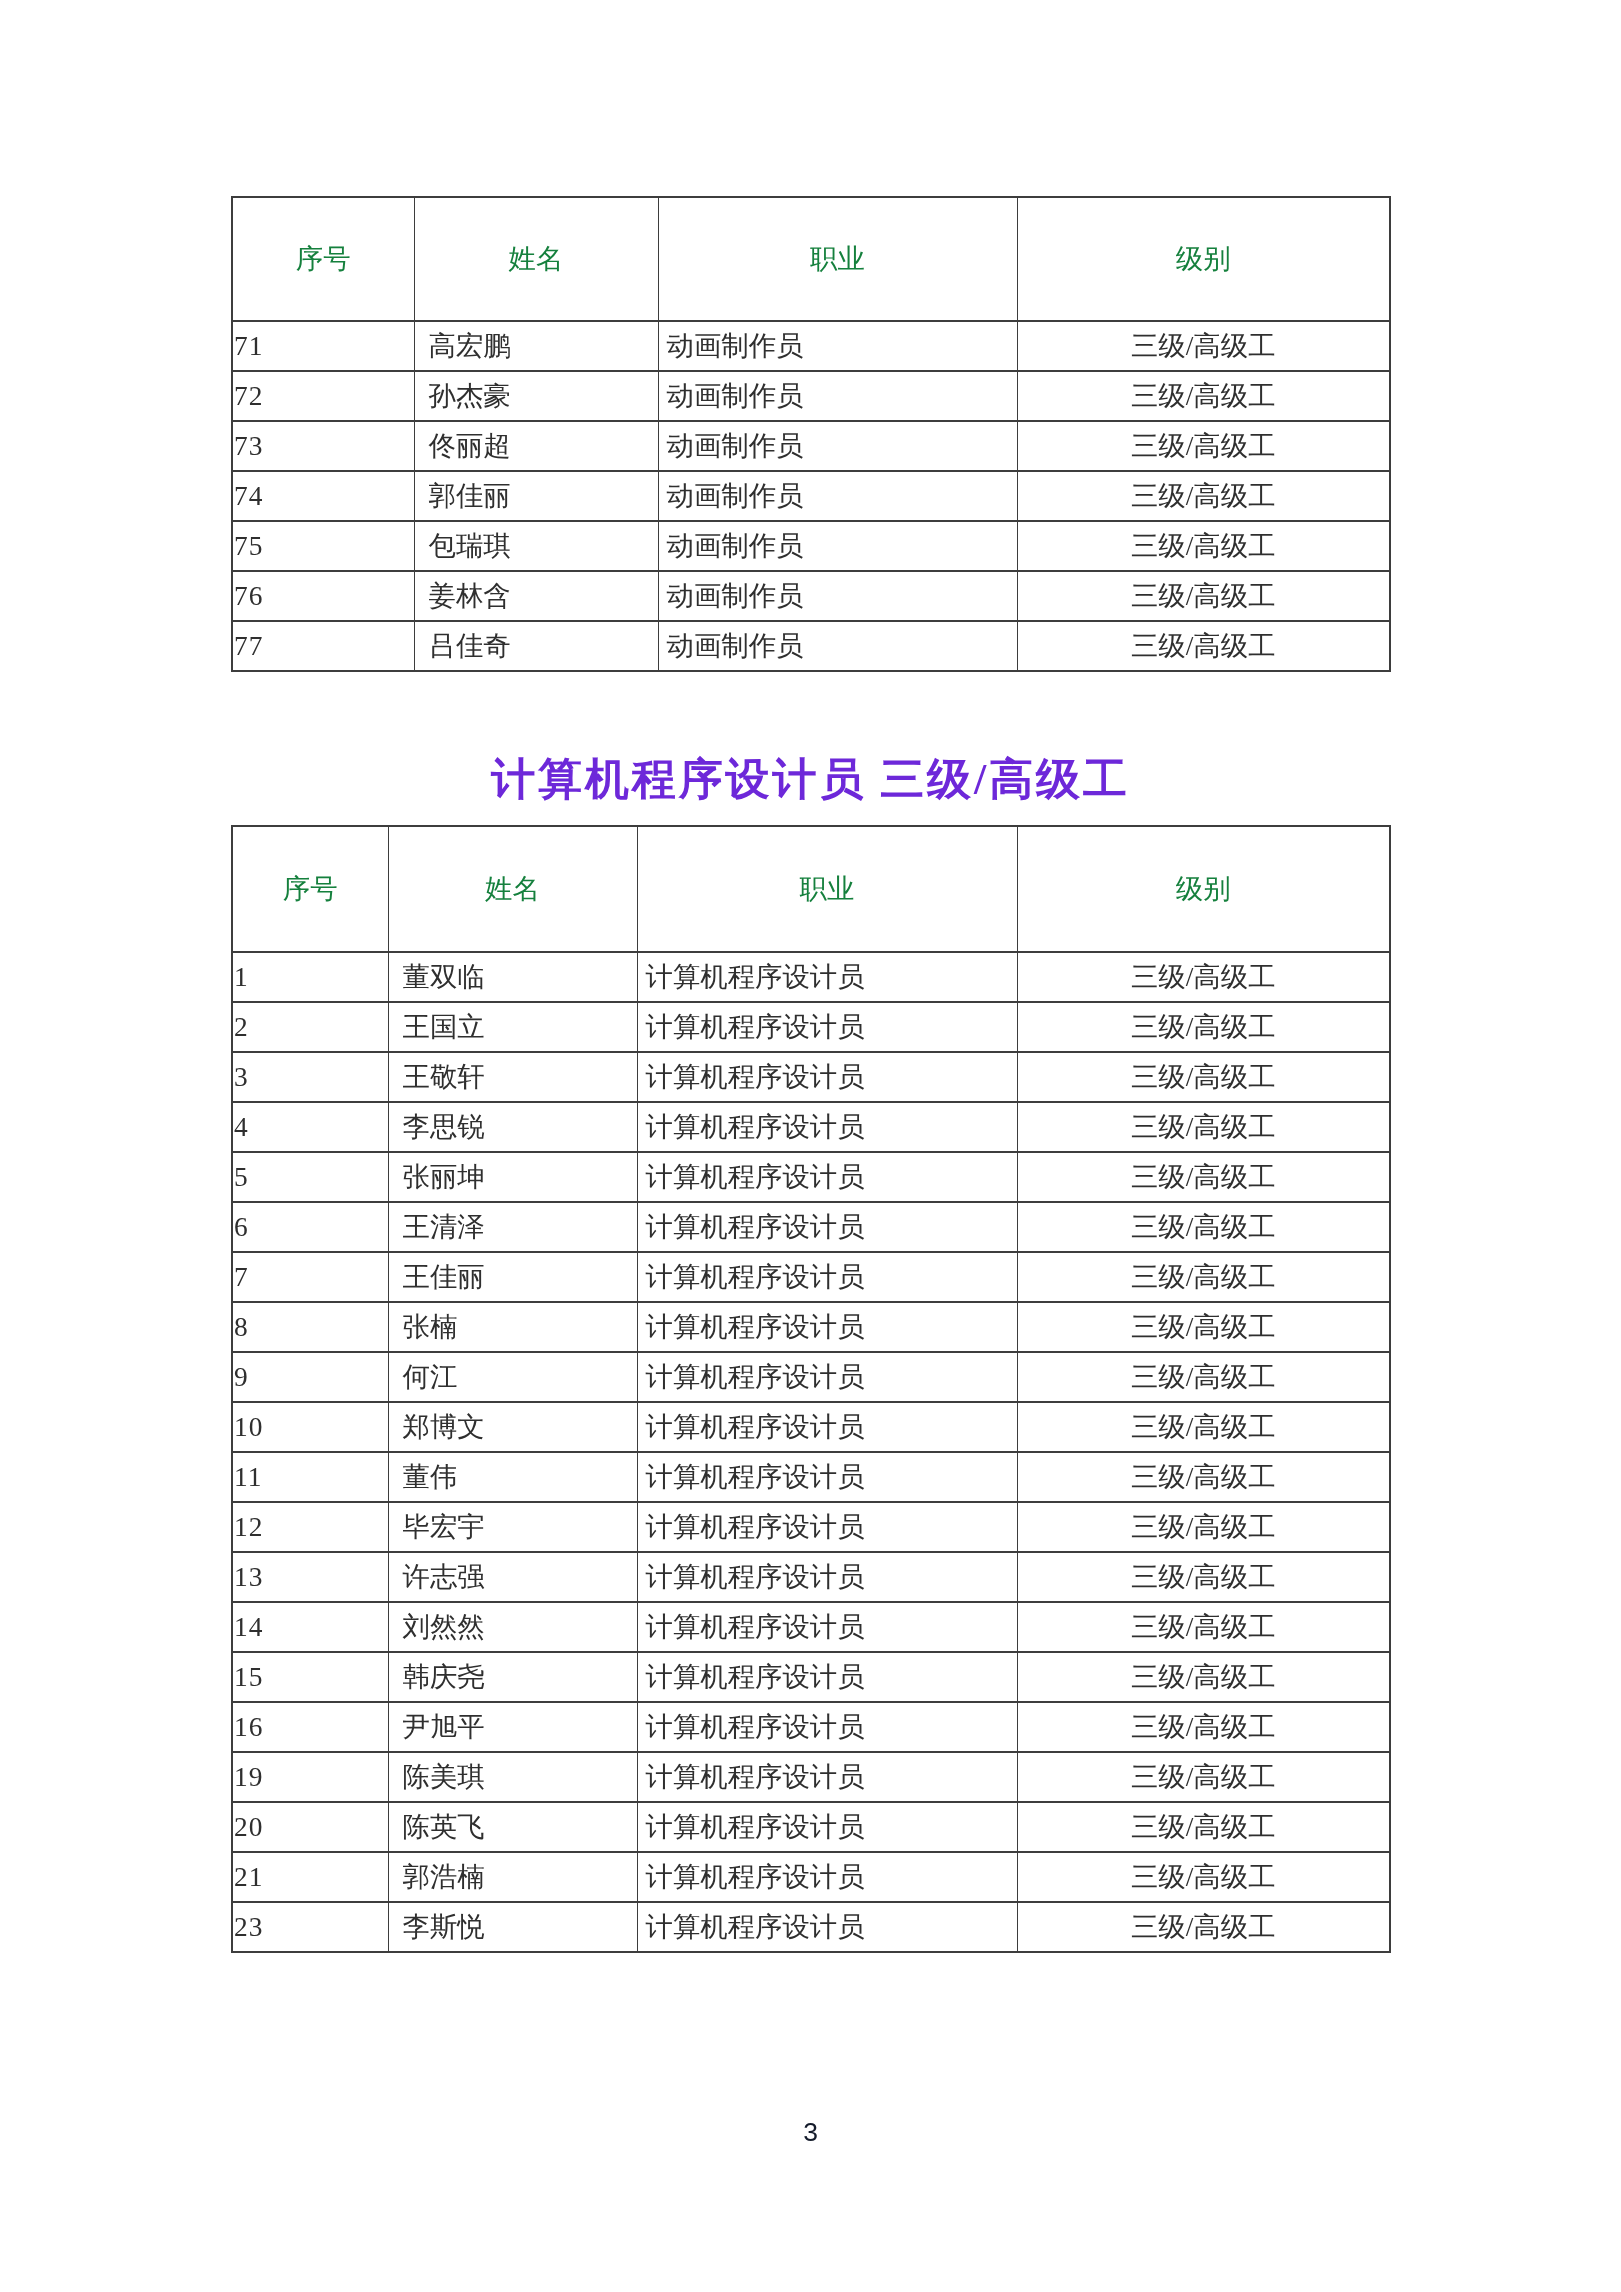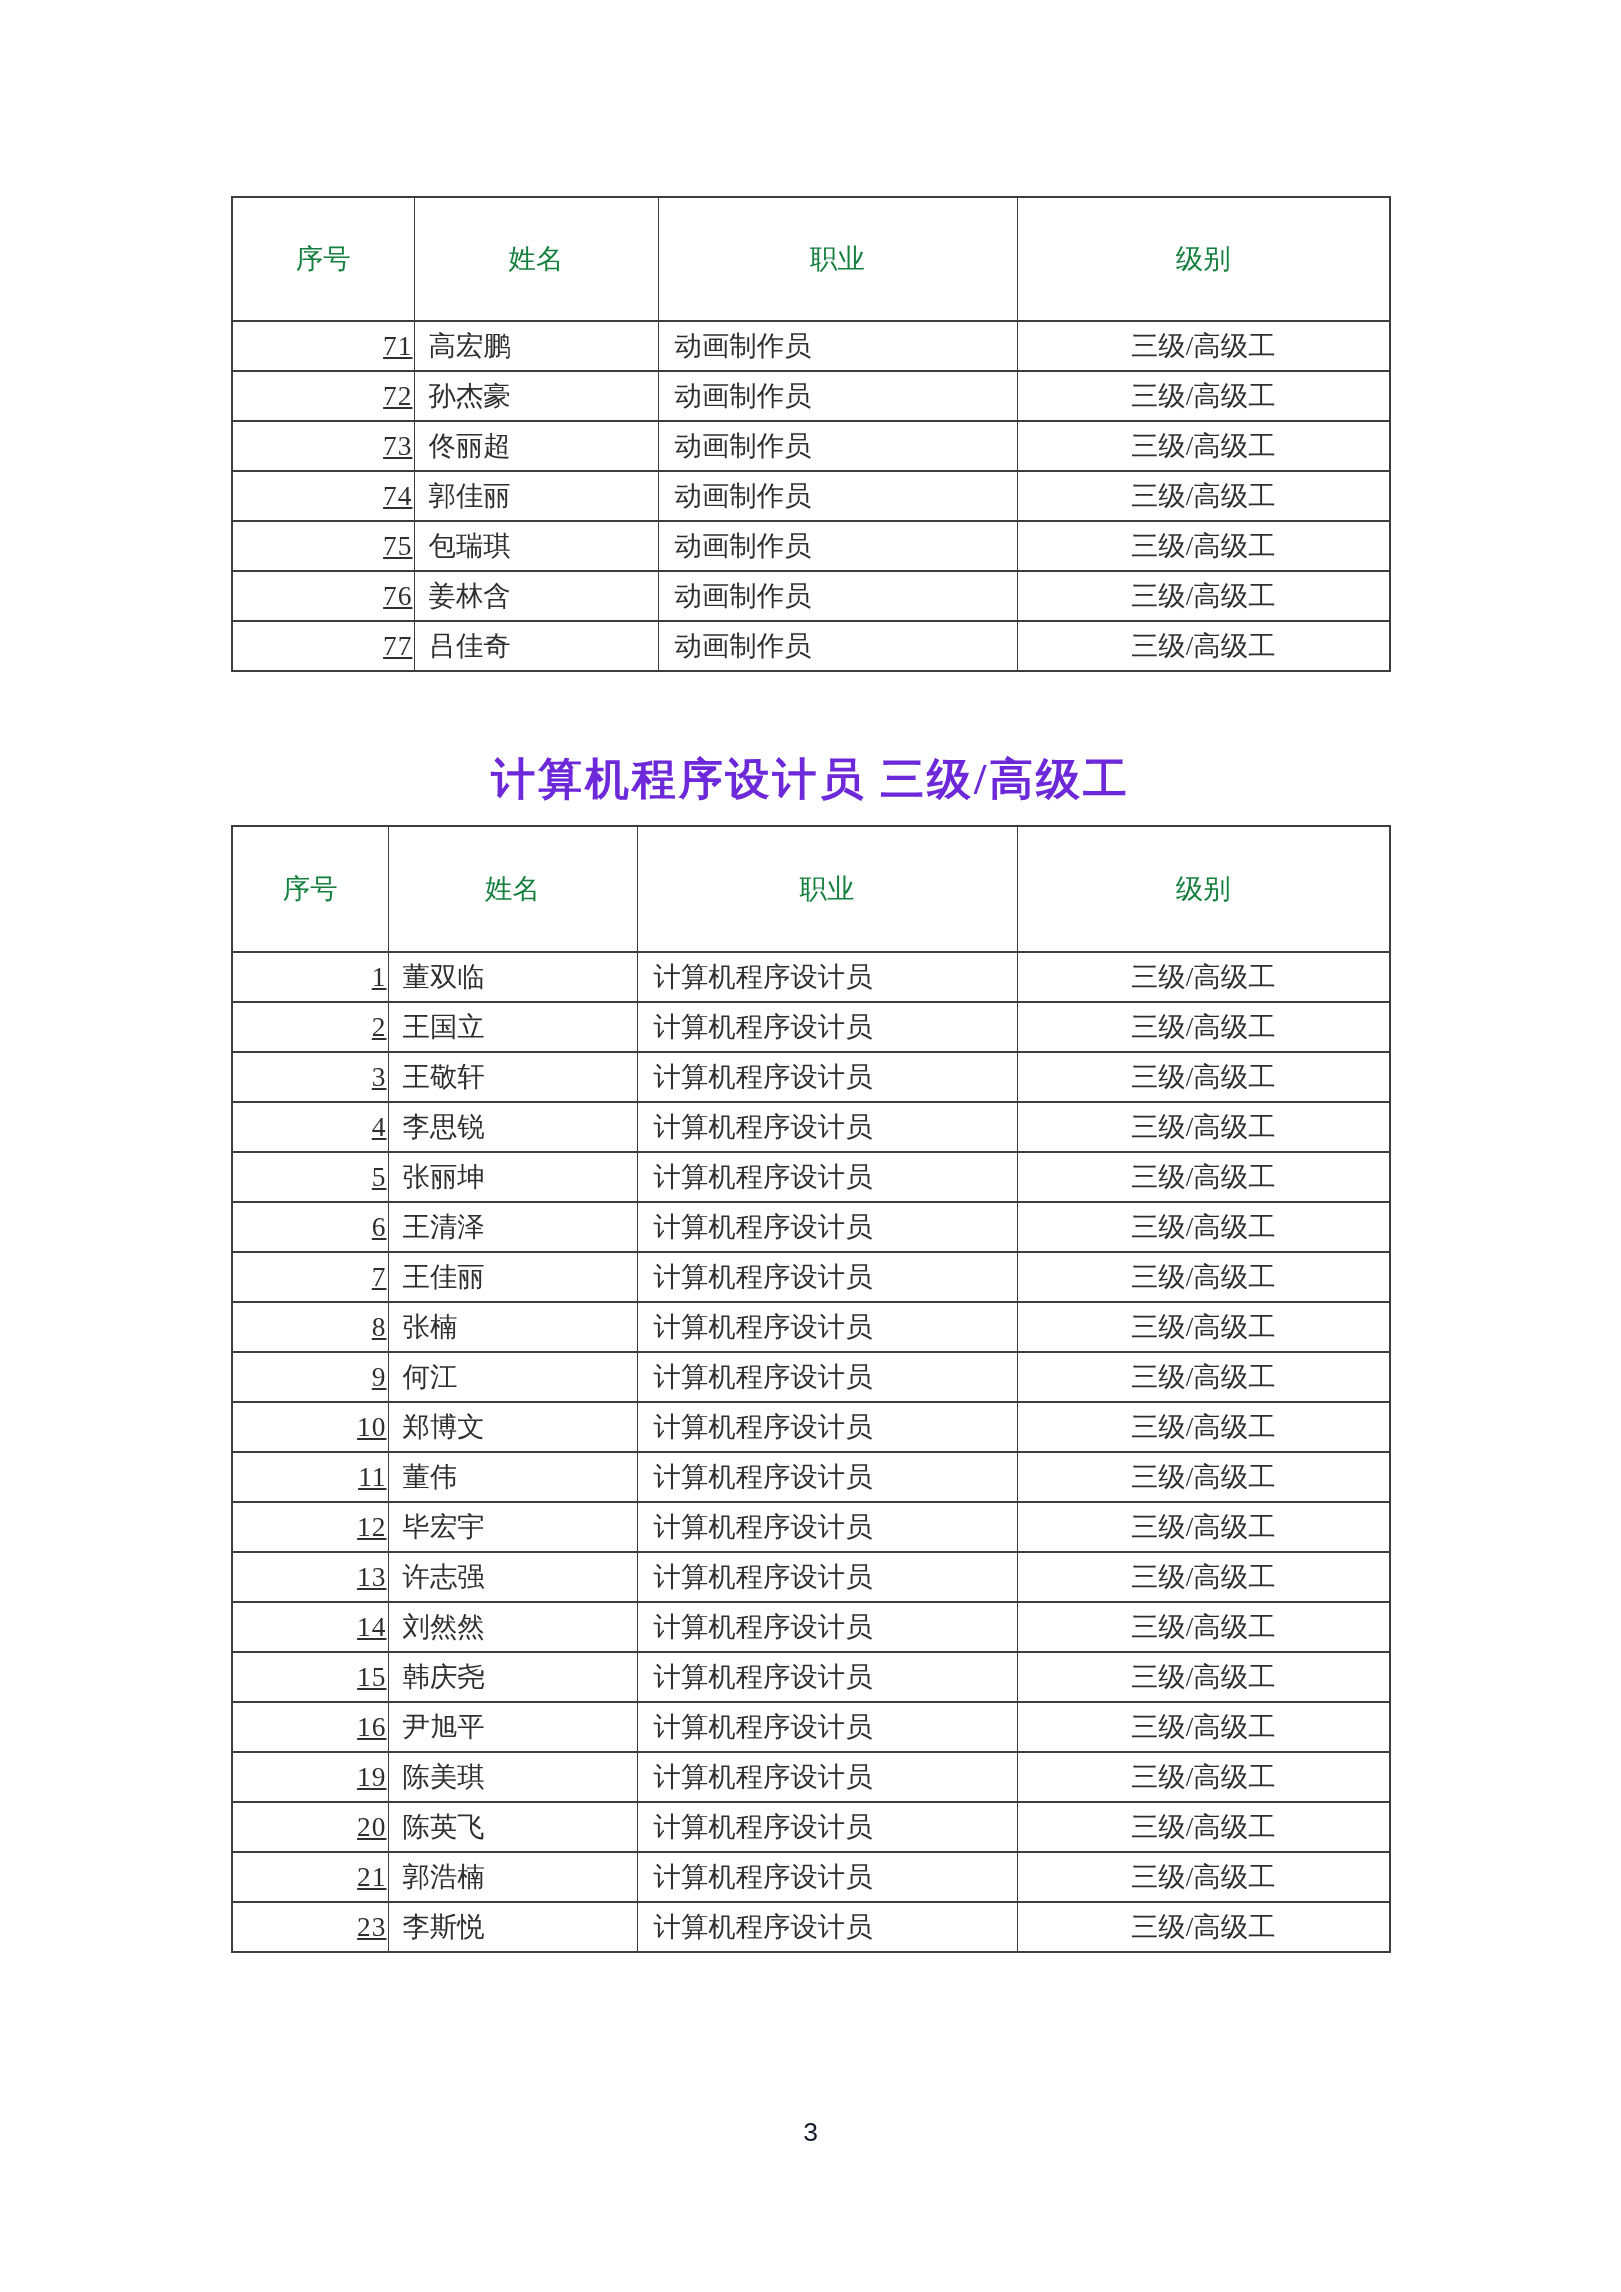--- a/index.html
+++ b/index.html
@@ -54,10 +54,9 @@
     vertical-align: middle;
   }
   td.c-no {
-    text-align: right;
+    text-align: left;
     font-size: 31px;
     letter-spacing: 1px;
-    text-decoration: underline;
   }
   td.c-name {
     text-align: left;

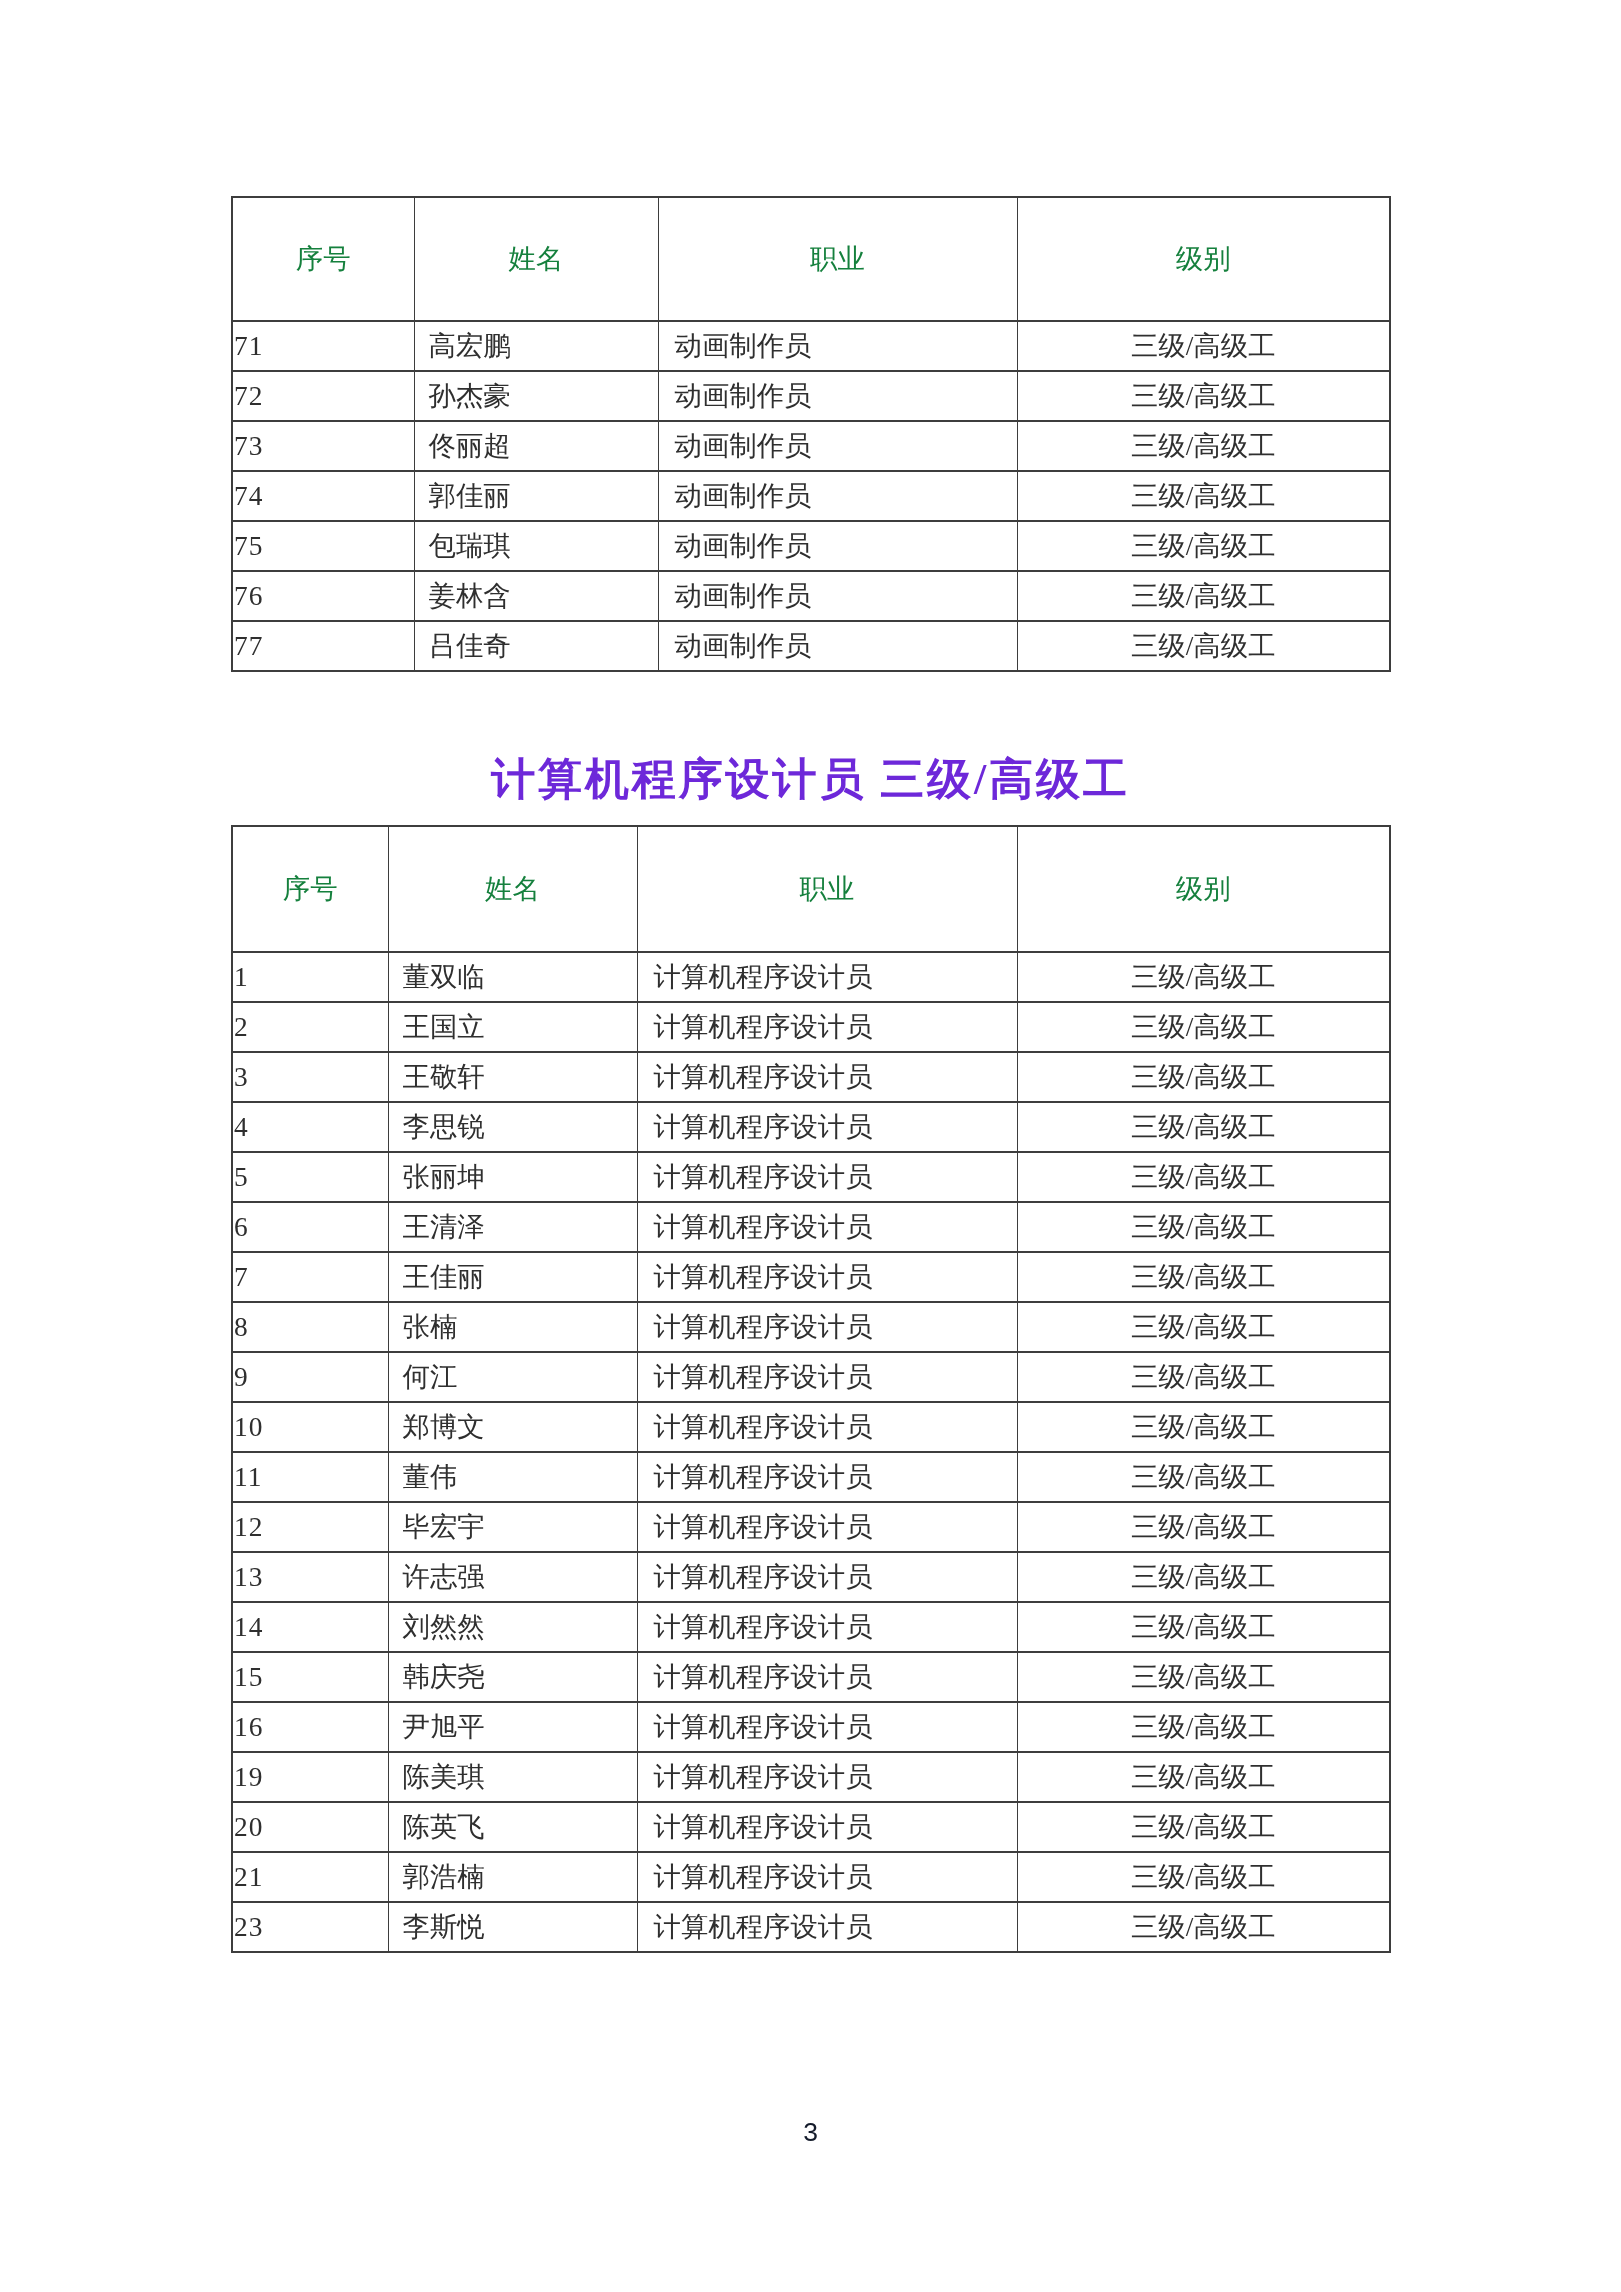--- a/index.html
+++ b/index.html
@@ -64,7 +64,7 @@
   }
   td.c-job {
     text-align: left;
-    padding-left: 16px;
+    padding-left: 8px;
   }
   td.c-level {
     text-align: center;

